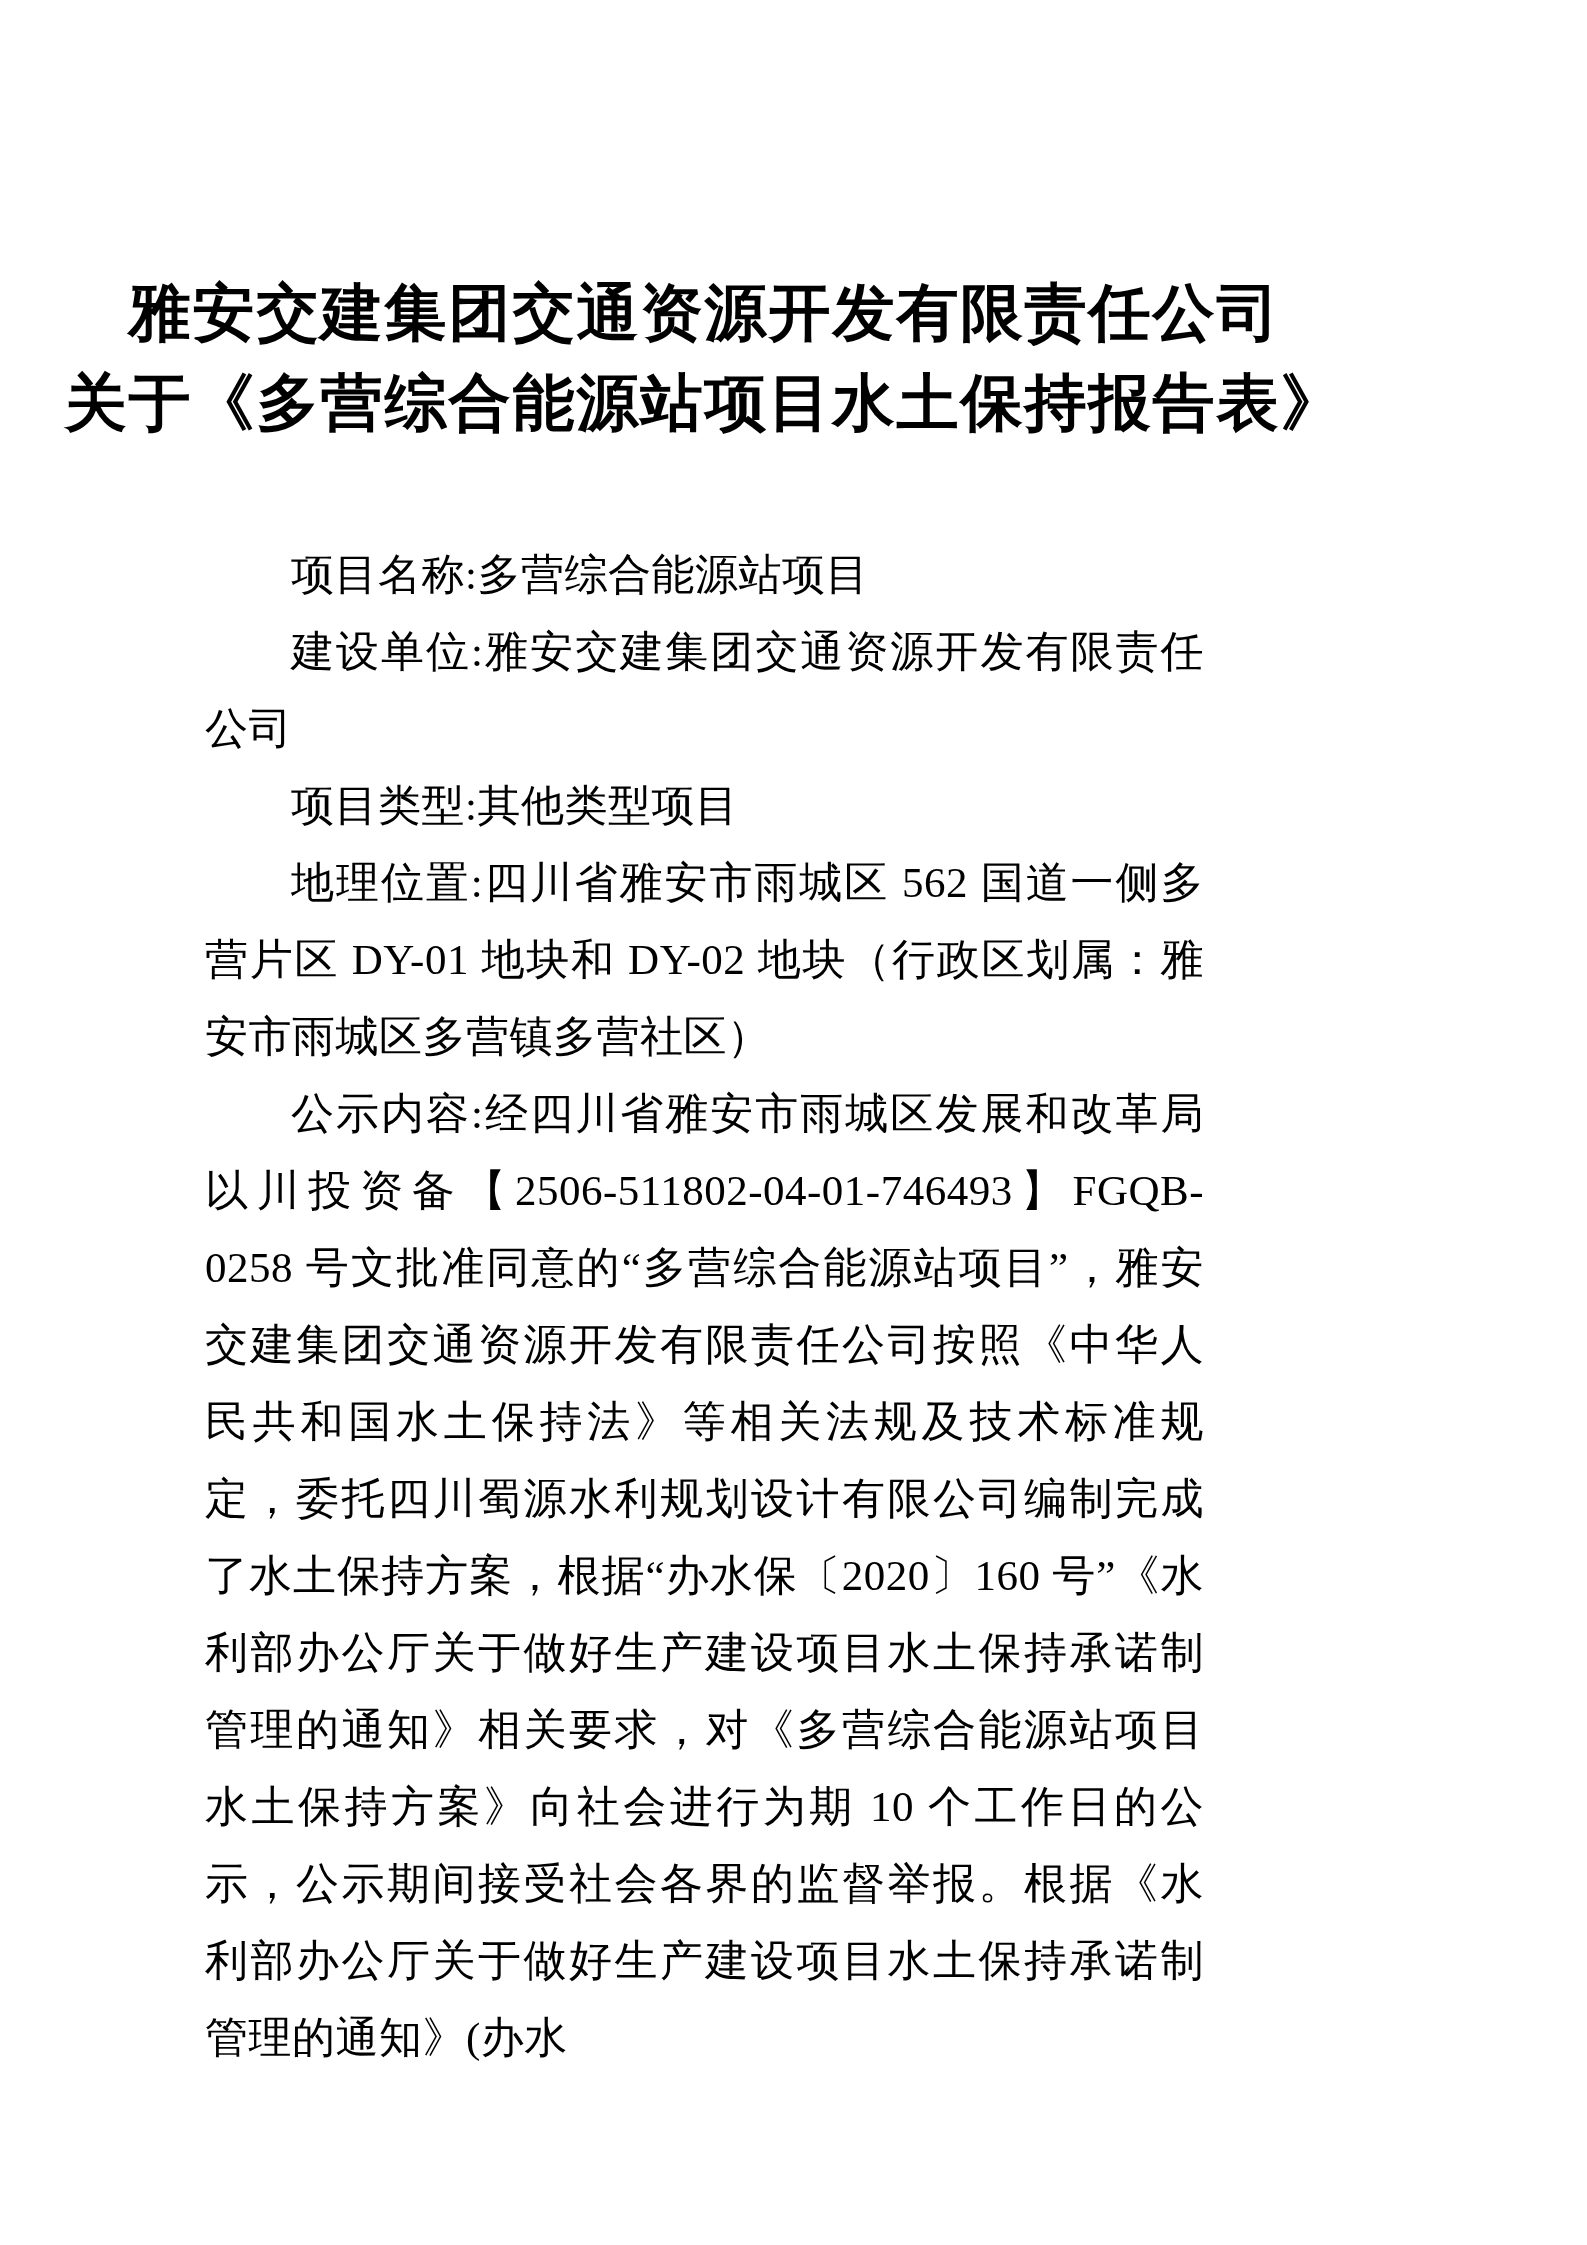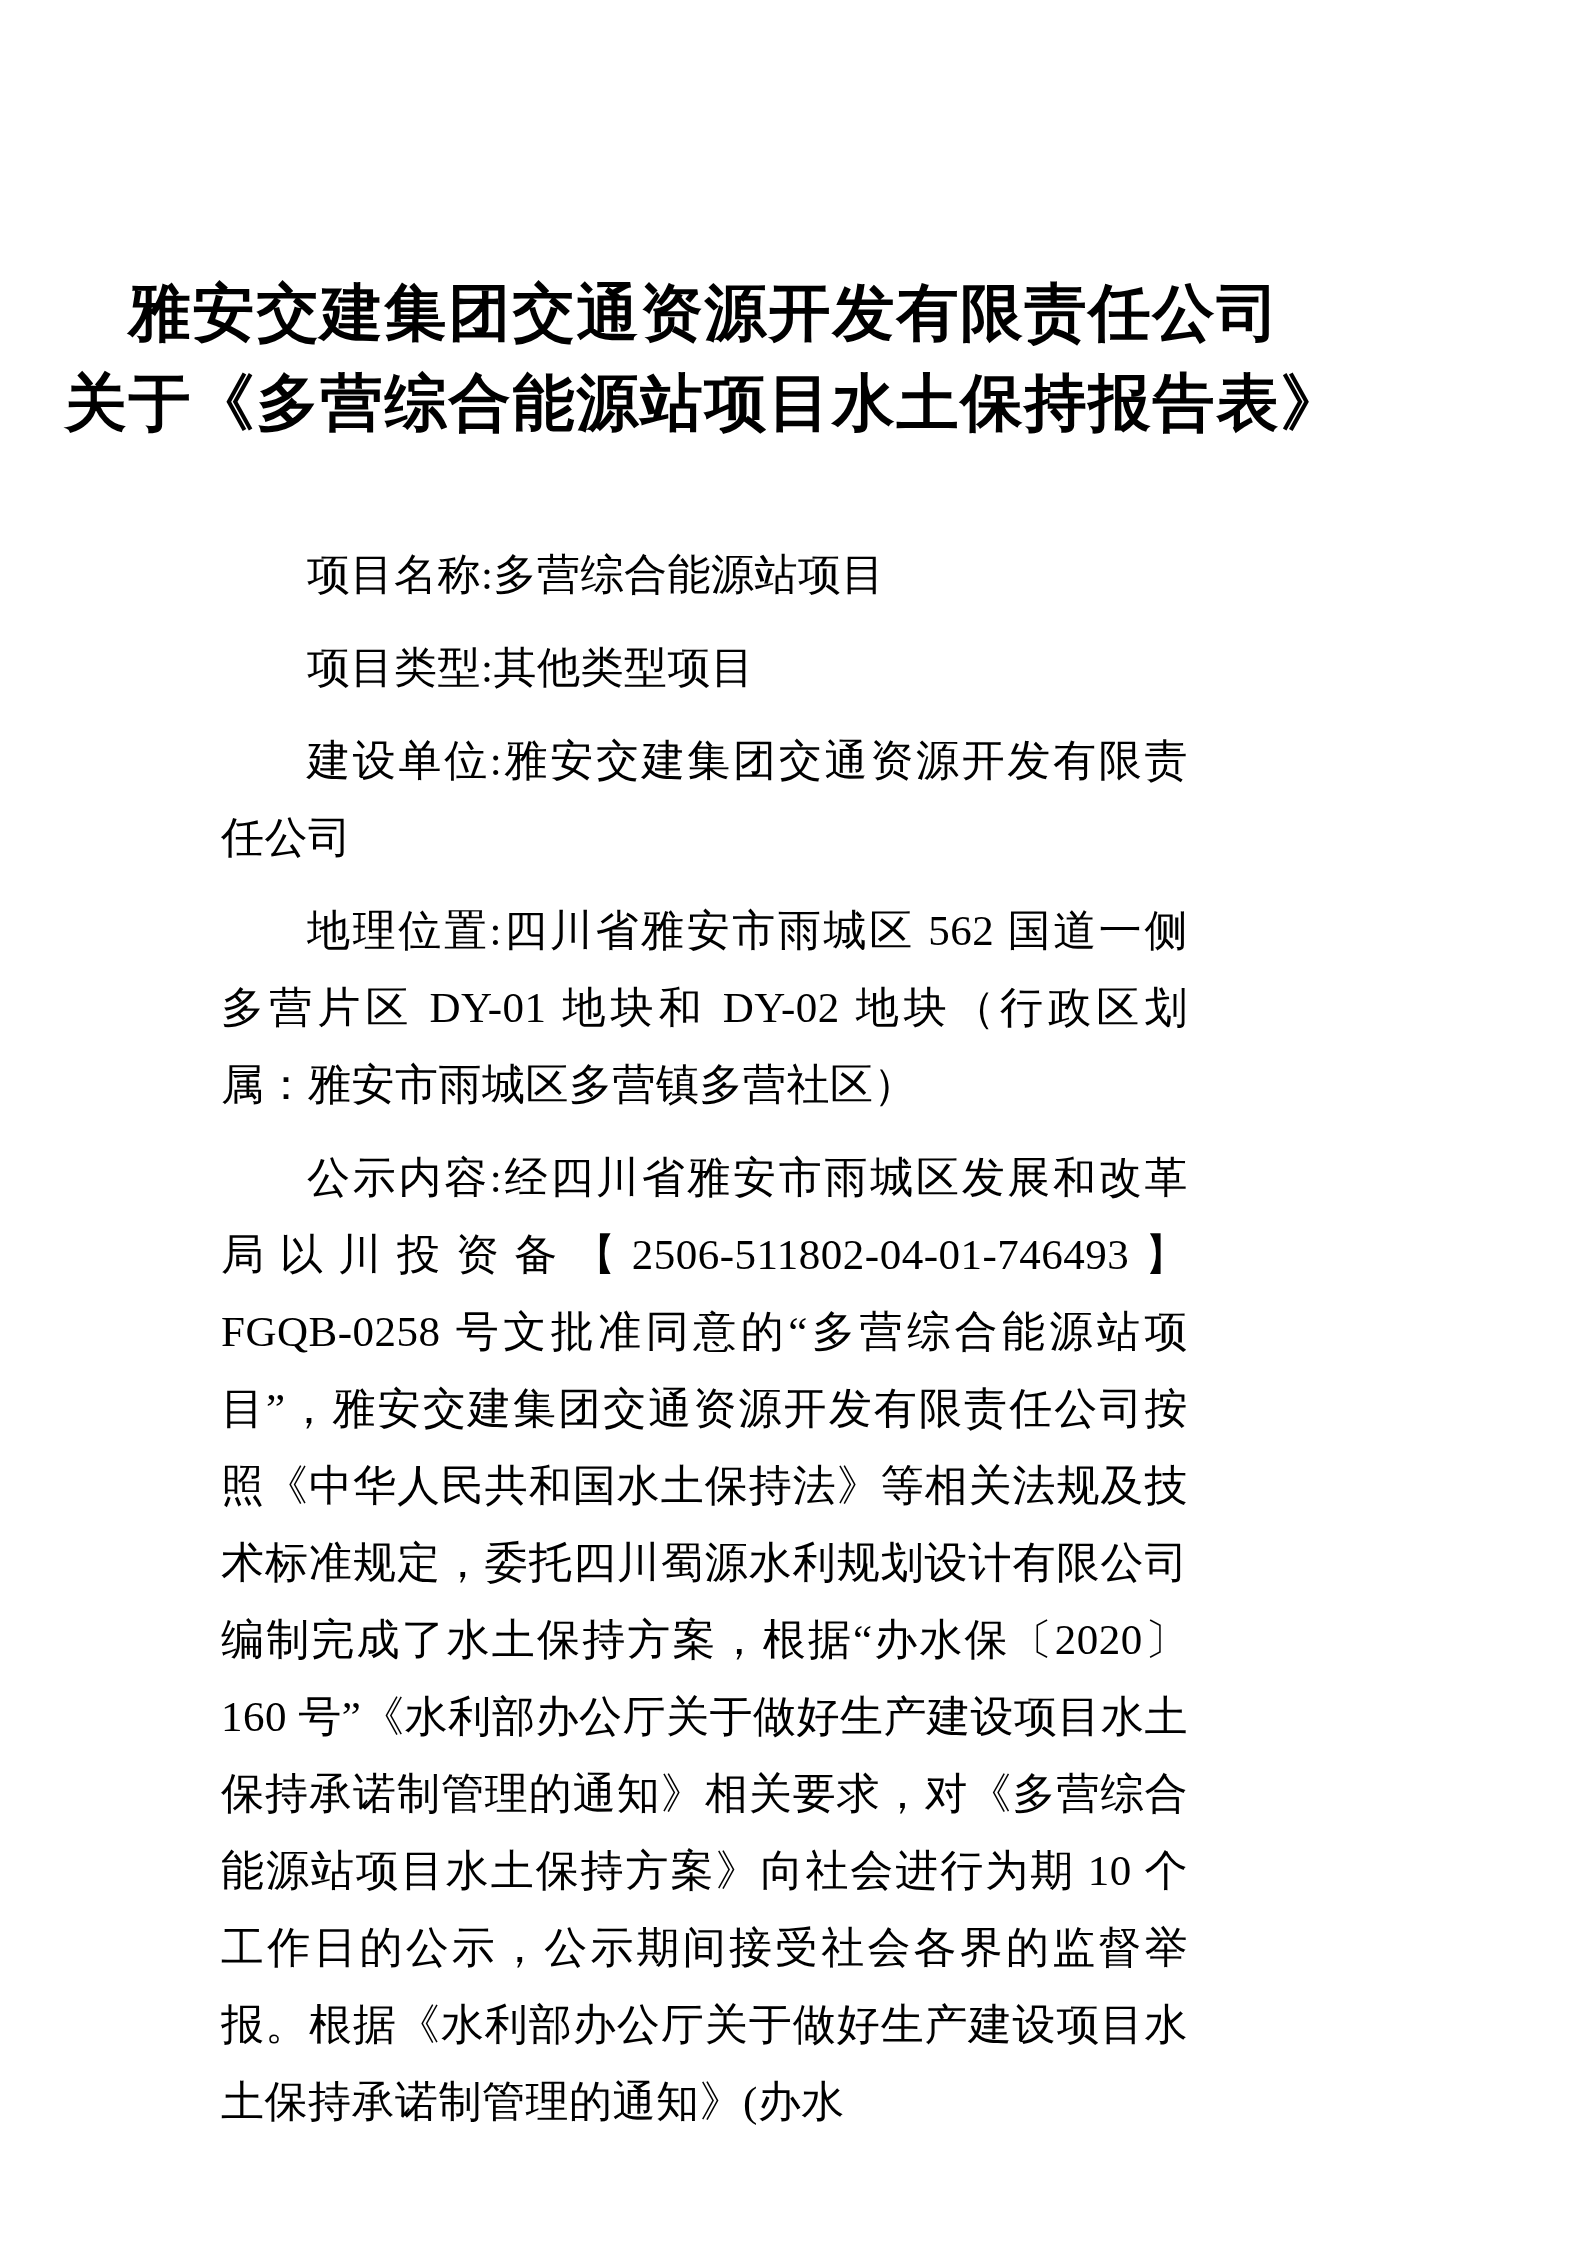--- a/index.html
+++ b/index.html
@@ -38,7 +38,7 @@
     letter-spacing: 0.5px;
   }
   .doc-body p {
-    margin: 16px;
+    margin: 0;
     padding: 0;
     text-indent: 2em;
   }

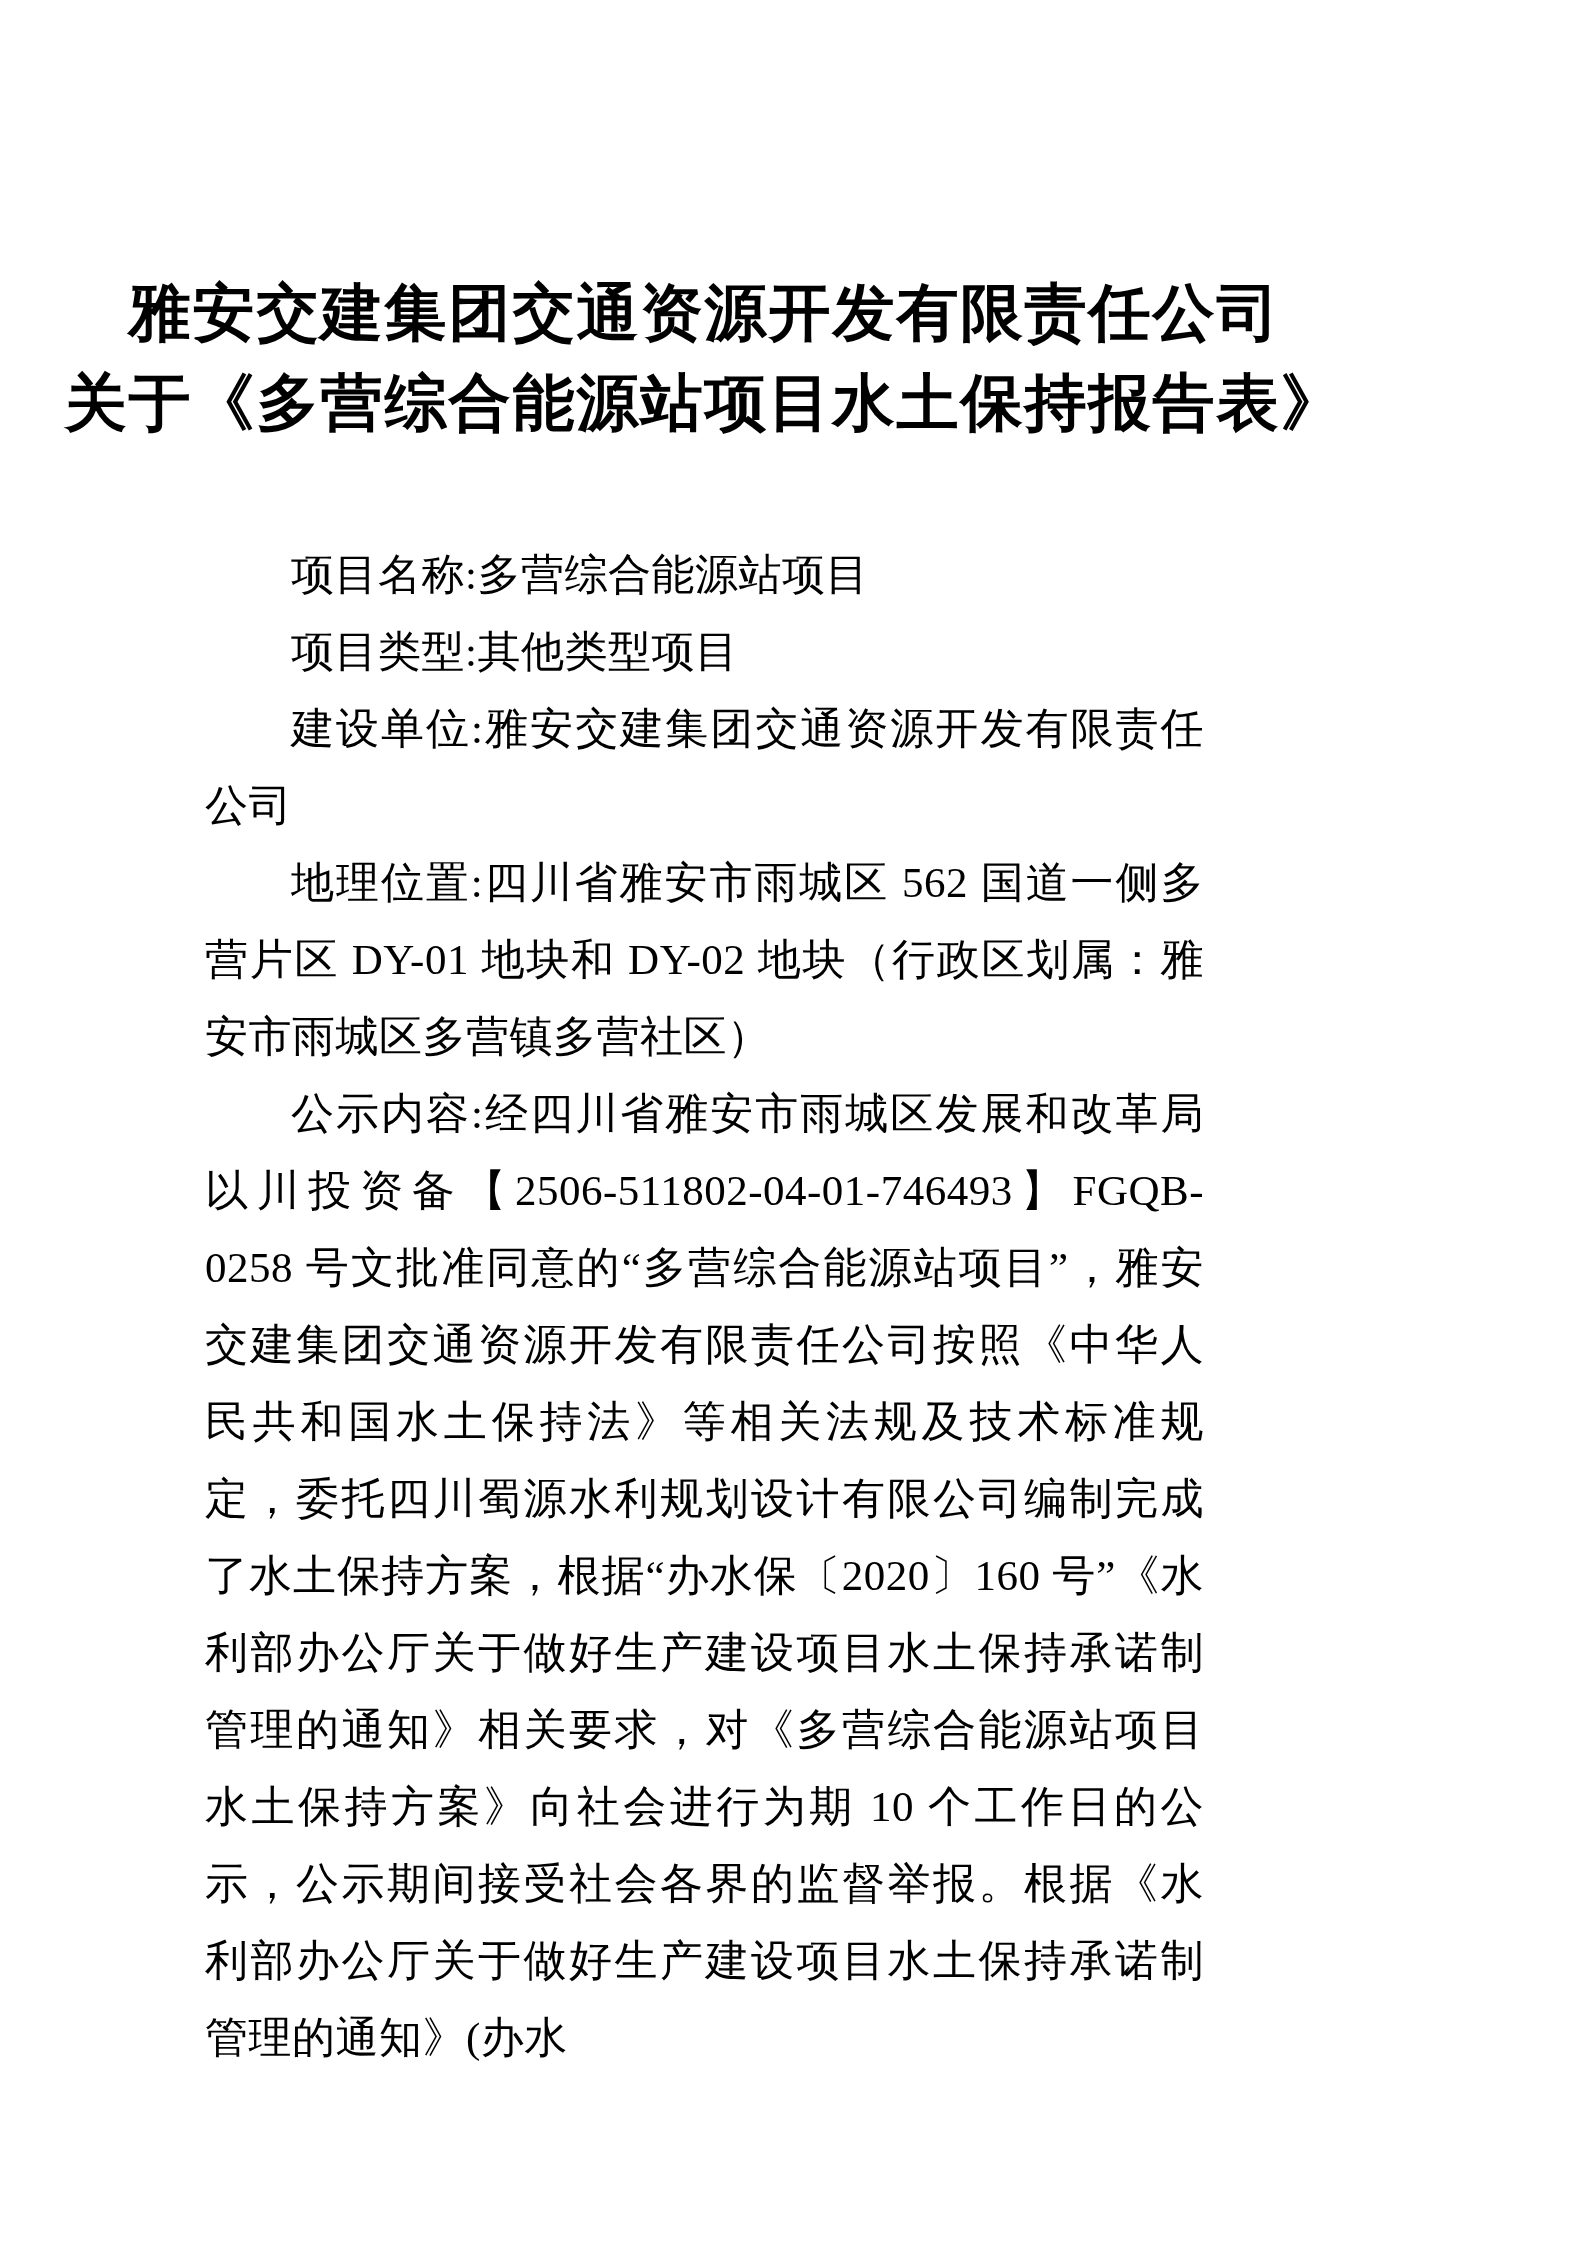--- a/index.html
+++ b/index.html
@@ -55,8 +55,8 @@
 
   <div class="doc-body">
     <p>项目名称:多营综合能源站项目</p>
+    <p>建设单位:雅安交建集团交通资源开发有限责任公司</p>
     <p>项目类型:其他类型项目</p>
-    <p>建设单位:雅安交建集团交通资源开发有限责任公司</p>
     <p>地理位置:四川省雅安市雨城区 562 国道一侧多营片区 DY-01 地块和 DY-02 地块（行政区划属：雅安市雨城区多营镇多营社区）</p>
     <p>公示内容:经四川省雅安市雨城区发展和改革局以川投资备【2506-511802-04-01-746493】FGQB-0258 号文批准同意的“多营综合能源站项目”，雅安交建集团交通资源开发有限责任公司按照《中华人民共和国水土保持法》等相关法规及技术标准规定，委托四川蜀源水利规划设计有限公司编制完成了水土保持方案，根据“办水保〔2020〕160 号”《水利部办公厅关于做好生产建设项目水土保持承诺制管理的通知》相关要求，对《多营综合能源站项目水土保持方案》向社会进行为期 10 个工作日的公示，公示期间接受社会各界的监督举报。根据《水利部办公厅关于做好生产建设项目水土保持承诺制管理的通知》(办水</p>
   </div>

